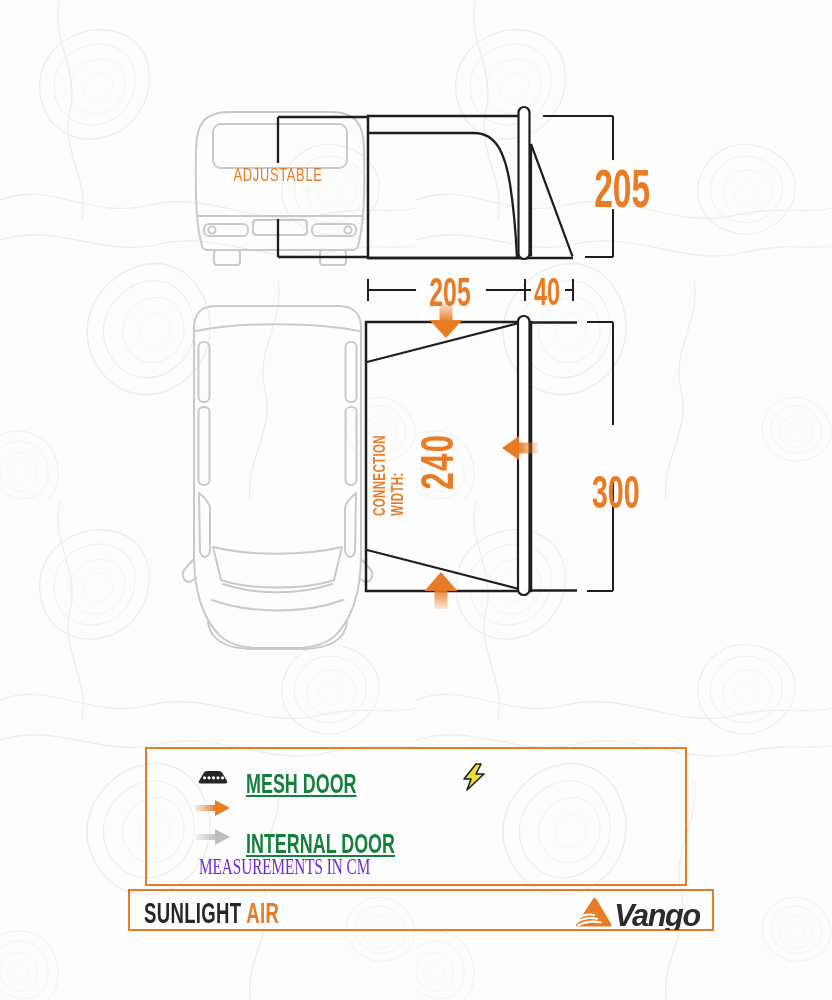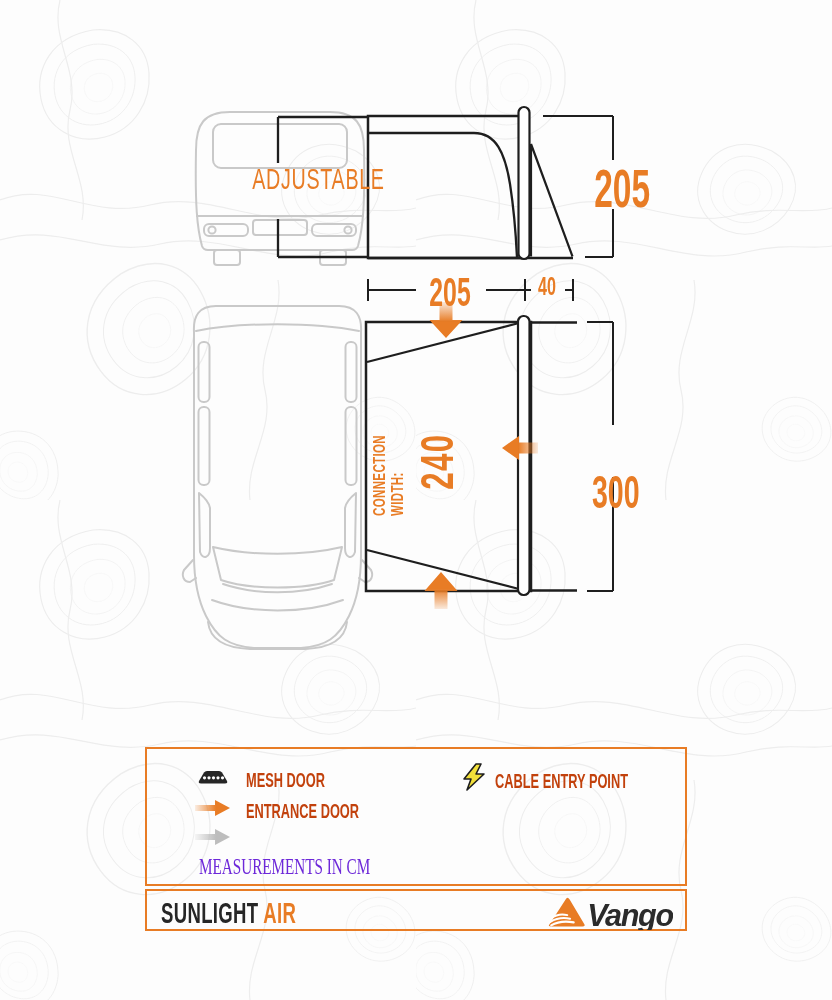--- a/index.html
+++ b/index.html
@@ -11,7 +11,7 @@
   .t{position:absolute;line-height:1;white-space:nowrap;color:#E87C25;font-weight:700;}
   .cond{transform:scaleX(0.62);transform-origin:center center;text-align:center;display:block;}
   .condL{transform:scaleX(0.64);transform-origin:left center;text-align:left;display:block;}
-  .adj-label{left:196px;top:165px;width:164px;font-size:29px;font-weight:400;letter-spacing:1px;padding-left:30px;}
+  .adj-label{left:196px;top:165px;width:164px;font-size:19px;font-weight:400;letter-spacing:1px;}
   .adj-label span{transform:scaleX(0.68);transform-origin:center;display:block;text-align:center;}
   .adj-range{left:186px;top:189px;width:184px;font-size:36px;letter-spacing:1px;}
   .side-height{left:582px;top:161px;width:64px;font-size:54px;}

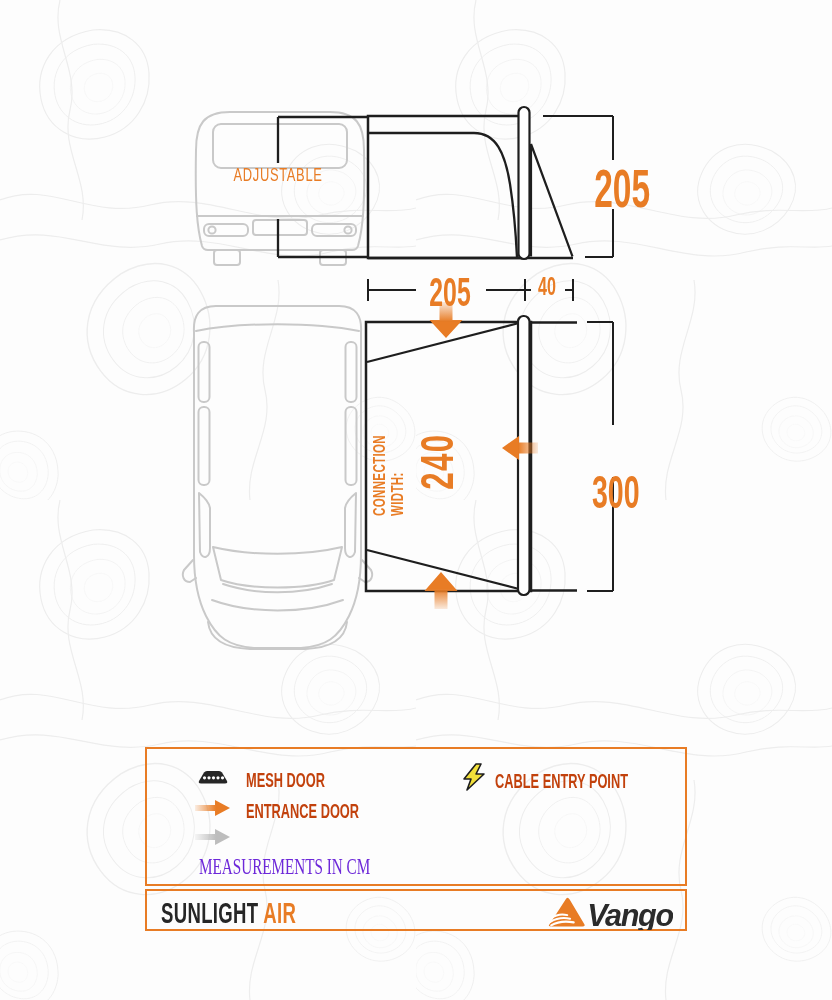--- a/index.html
+++ b/index.html
@@ -16,7 +16,7 @@
   .adj-range{left:186px;top:189px;width:184px;font-size:36px;letter-spacing:1px;}
   .side-height{left:582px;top:161px;width:64px;font-size:54px;}
   .plan-depth{left:416px;top:272px;width:68px;font-size:40px;}
-  .plan-canopy{left:523px;top:273px;width:48px;font-size:26px;}
+  .plan-canopy{left:523px;top:273px;width:48px;font-size:38px;}
   .plan-width{left:579px;top:430px;width:68px;font-size:46px;margin-top:39px;}
   .conn-box{position:absolute;left:340px;top:387px;width:150px;height:150px;
             display:flex;align-items:center;justify-content:center;

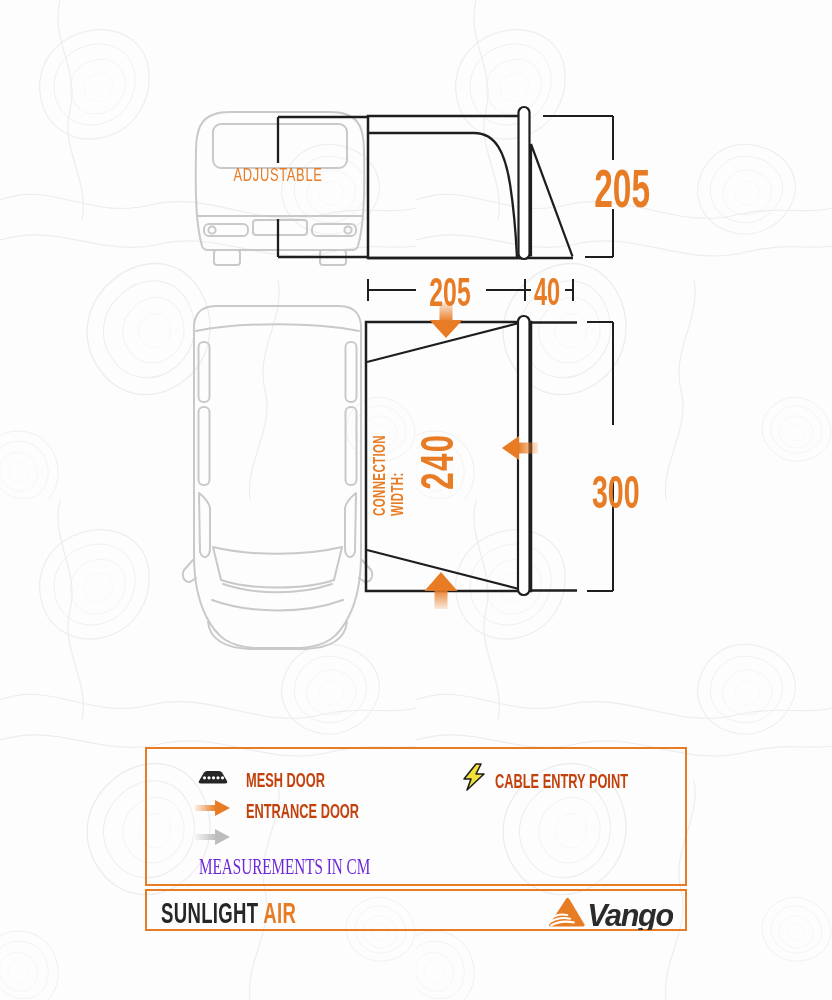--- a/index.html
+++ b/index.html
@@ -31,7 +31,7 @@
               border:2.5px solid #E87C25;box-sizing:border-box;}
   .footer-box{position:absolute;left:145px;top:889px;width:542px;height:42px;
               border:2.5px solid #E87C25;box-sizing:border-box;}
-  .legend-label{position:absolute;font-size:20px;font-weight:700;color:#c2410c;line-height:1;white-space:nowrap;}
+  .legend-label{position:absolute;font-size:28px;font-weight:700;color:#15803d;line-height:1;white-space:nowrap;text-decoration:underline;}
   .legend-note{position:absolute;font-size:23px;font-weight:400;color:#6d28d9;line-height:1;white-space:nowrap;font-family:Liberation Serif, serif;}
   .licon{position:absolute;}
   .footer-title{position:absolute;left:14px;top:8px;font-size:29px;font-weight:700;line-height:1;white-space:nowrap;}

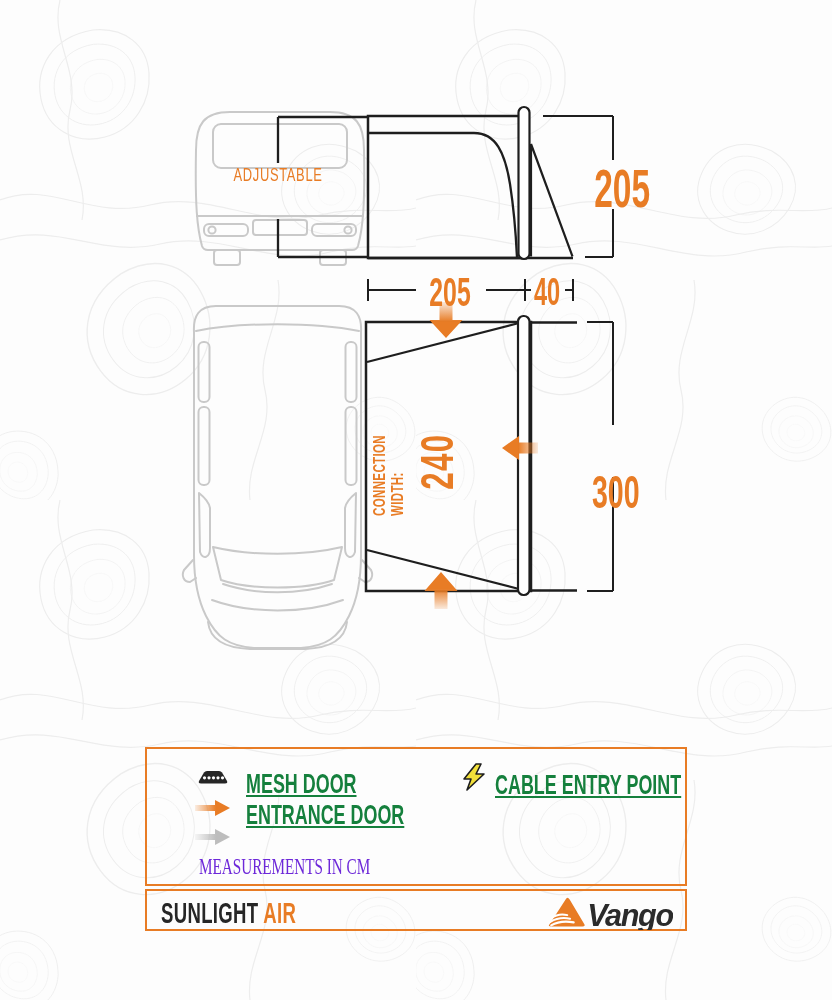--- a/index.html
+++ b/index.html
@@ -210,9 +210,6 @@
     <svg class="licon" style="left:313px;top:13px;" width="28" height="30">
       <path d="M16,2 L4,17 H11 L7,28 L24,12 H16 L21,2 Z" fill="#F2E03A" stroke="#1E1E1E" stroke-width="1.6" stroke-linejoin="round"></path>
     </svg>
-    <span class="legend-label" style="left:348px;top:22px;">
-      <span class="condL">CABLE ENTRY POINT</span>
-    </span>
   </div>
 
   <div class="footer-box">

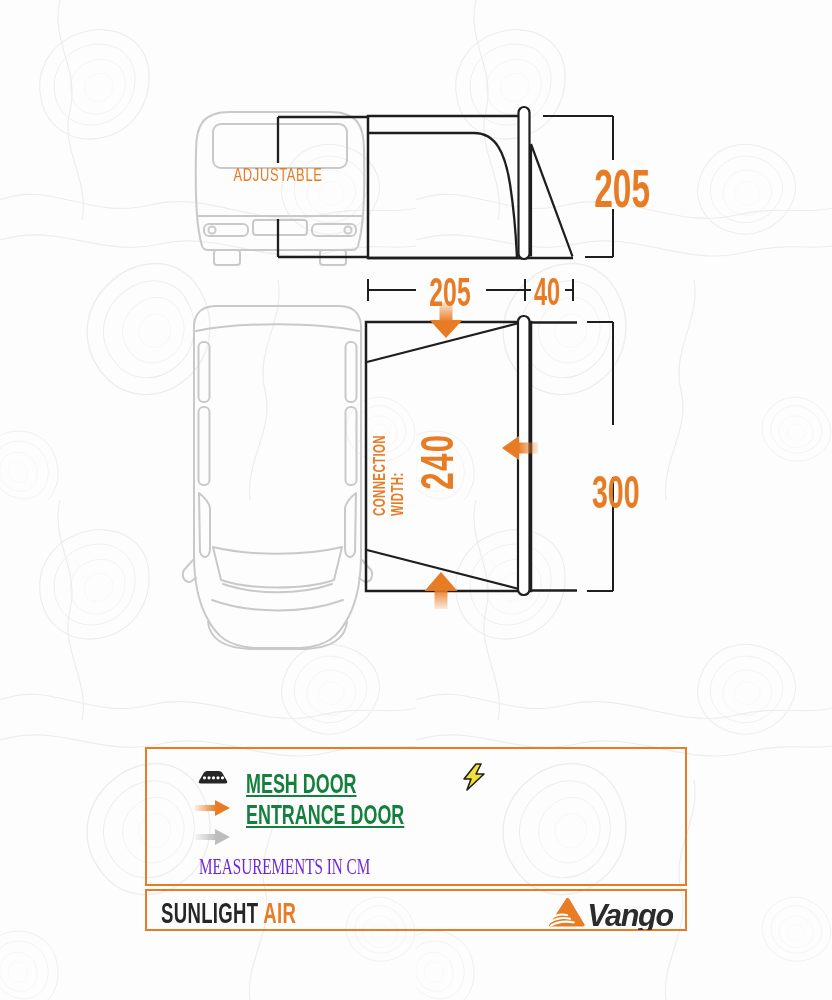--- a/index.html
+++ b/index.html
@@ -195,9 +195,6 @@
     <svg class="licon" style="left:48px;top:50px;" width="36" height="18">
       <polygon points="0,6 20,6 20,1 35,9 20,17 20,12 0,12" fill="url(#gRightOrange)"></polygon>
     </svg>
-    <span class="legend-label" style="left:99px;top:52px;">
-      <span class="condL">ENTRANCE DOOR</span>
-    </span>
 
     <svg class="licon" style="left:48px;top:79px;" width="36" height="18">
       <polygon points="0,6 20,6 20,1 35,9 20,17 20,12 0,12" fill="url(#gRightGray)"></polygon>

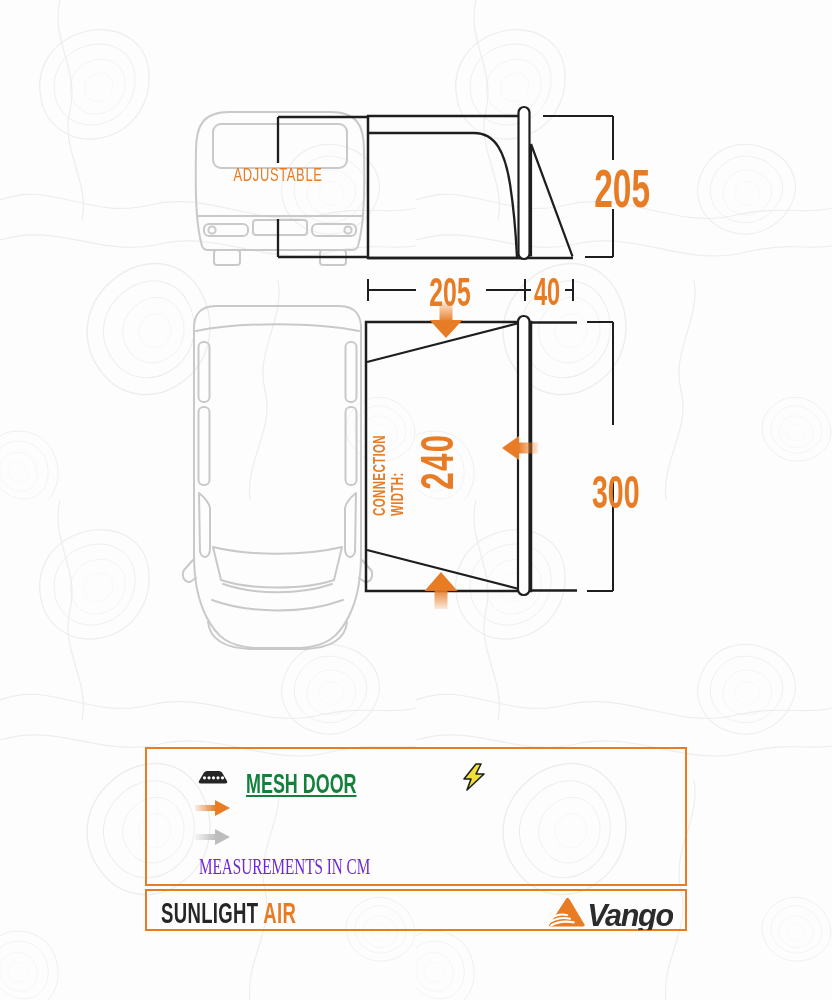--- a/index.html
+++ b/index.html
@@ -199,6 +199,9 @@
     <svg class="licon" style="left:48px;top:79px;" width="36" height="18">
       <polygon points="0,6 20,6 20,1 35,9 20,17 20,12 0,12" fill="url(#gRightGray)"></polygon>
     </svg>
+    <span class="legend-label" style="left:99px;top:81px;">
+      <span class="condL">INTERNAL DOOR</span>
+    </span>
 
     <span class="legend-note" style="left:52px;top:106px;">
       <span class="condL" style="transform:scaleX(0.66);">MEASUREMENTS IN CM</span>

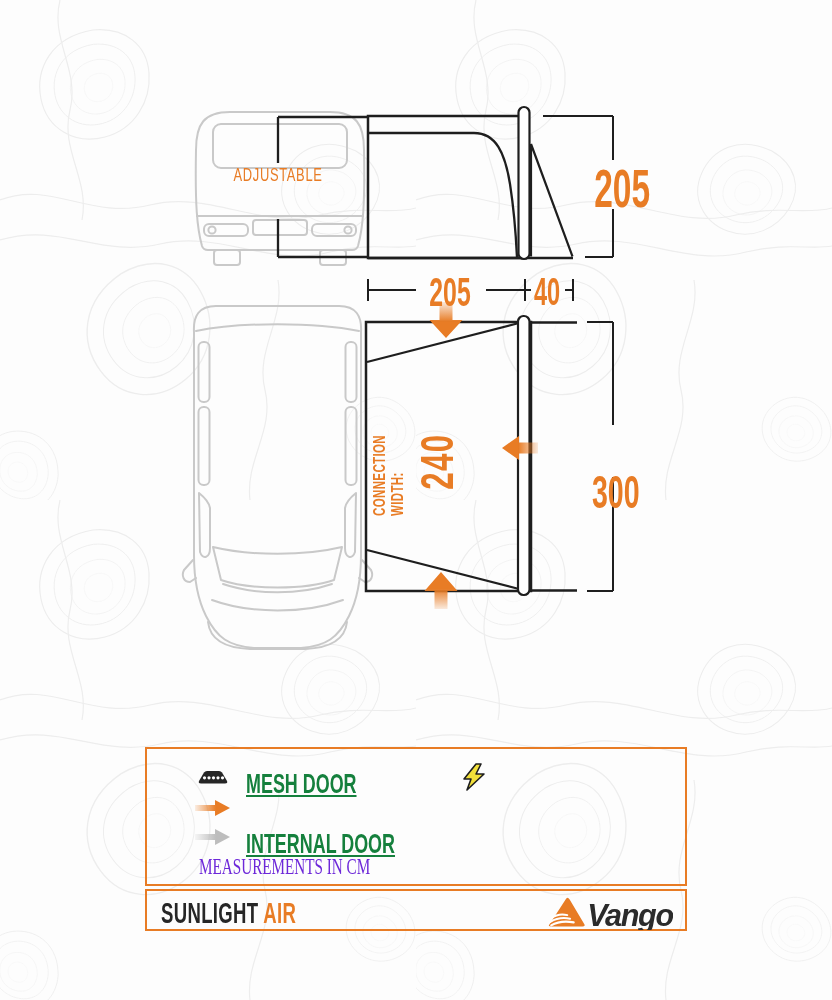--- a/index.html
+++ b/index.html
@@ -29,7 +29,7 @@
   
   .legend-box{position:absolute;left:145px;top:747px;width:542px;height:139px;
               border:2.5px solid #E87C25;box-sizing:border-box;}
-  .footer-box{position:absolute;left:145px;top:889px;width:542px;height:42px;
+  .footer-box{position:absolute;left:128px;top:889px;width:586px;height:42px;
               border:2.5px solid #E87C25;box-sizing:border-box;}
   .legend-label{position:absolute;font-size:28px;font-weight:700;color:#15803d;line-height:1;white-space:nowrap;text-decoration:underline;}
   .legend-note{position:absolute;font-size:23px;font-weight:400;color:#6d28d9;line-height:1;white-space:nowrap;font-family:Liberation Serif, serif;}

